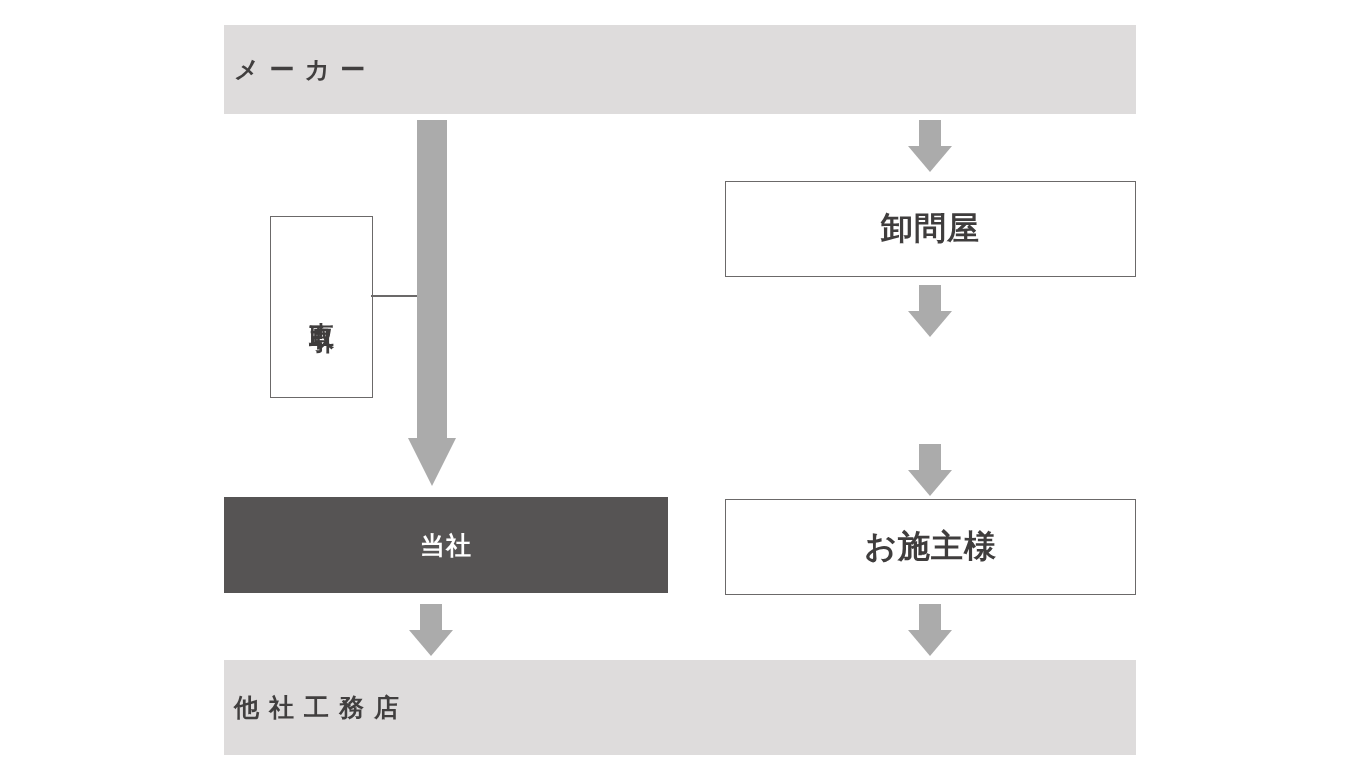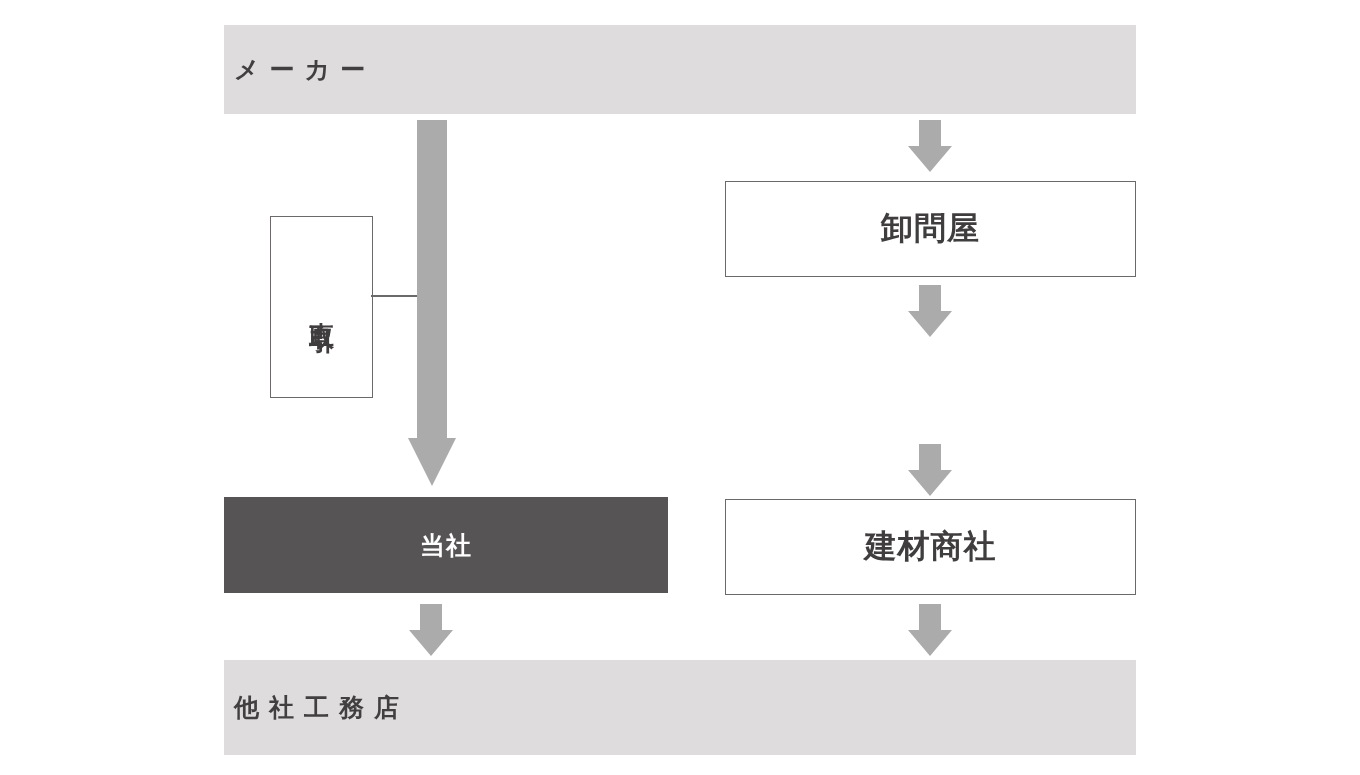--- a/index.html
+++ b/index.html
@@ -221,7 +221,7 @@
   </div>
 
   <div class="obox" id="box-othercorp">
-    <span>建材商社</span>
+    <span>お施主様</span>
   </div>
 
   <div class="arrow arrow-sm" id="arrow-othercorp-client">

